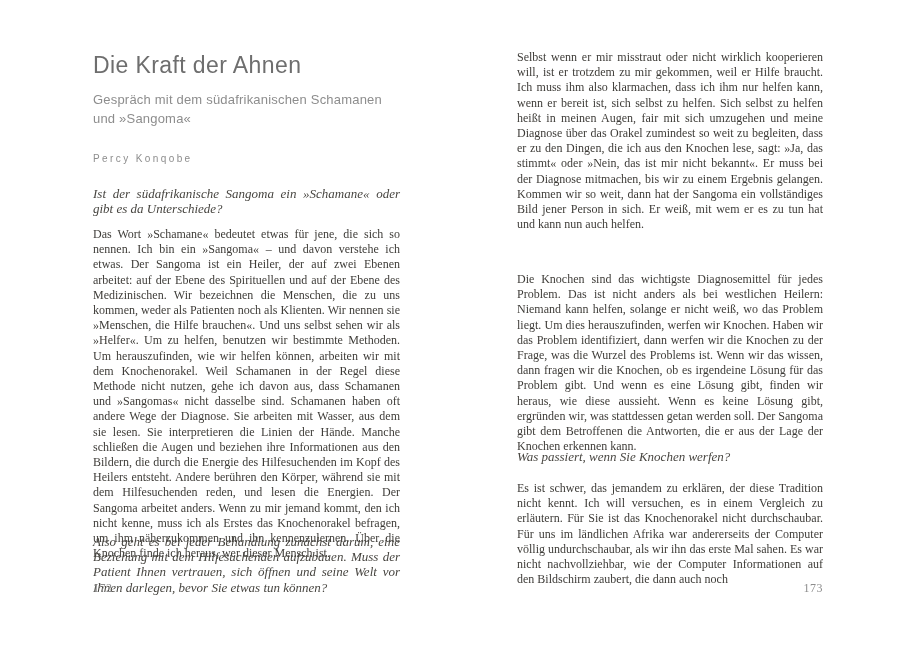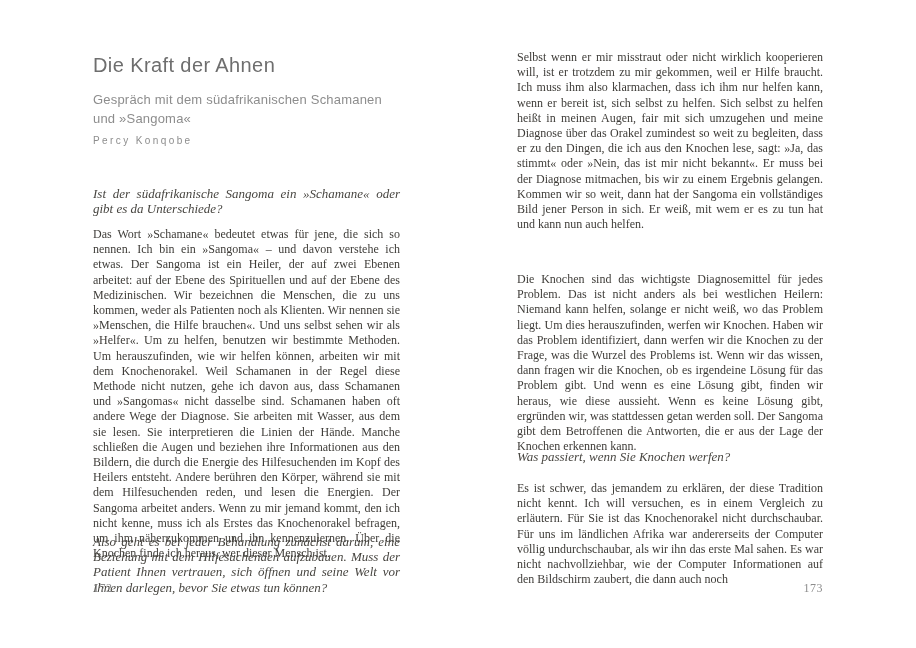--- a/index.html
+++ b/index.html
@@ -17,7 +17,7 @@
   
   .book-title {
     font-family: "Liberation Sans", sans-serif;
-    font-size: 20px;
+    font-size: 23px;
     line-height: 22px;
     color: #6e6e6e;
     letter-spacing: 0.4px;

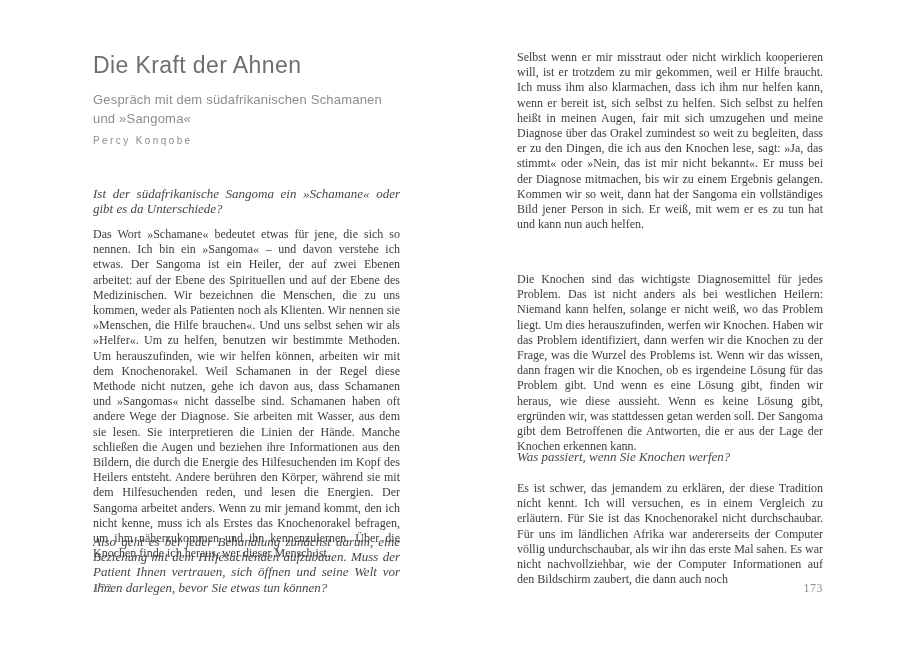--- a/index.html
+++ b/index.html
@@ -78,7 +78,7 @@
     <span>und »Sangoma«</span>
   </div>
 
-  <div class="block col-left author" style="top: 135px;">Percy Konqobe</div>
+  <div class="block col-left author" style="top: 153px;">Percy Konqobe</div>
 
   <div class="block col-left question" style="top: 186px;">Ist der südafrikanische Sangoma ein »Schamane« oder gibt es da Unterschiede?</div>
 

